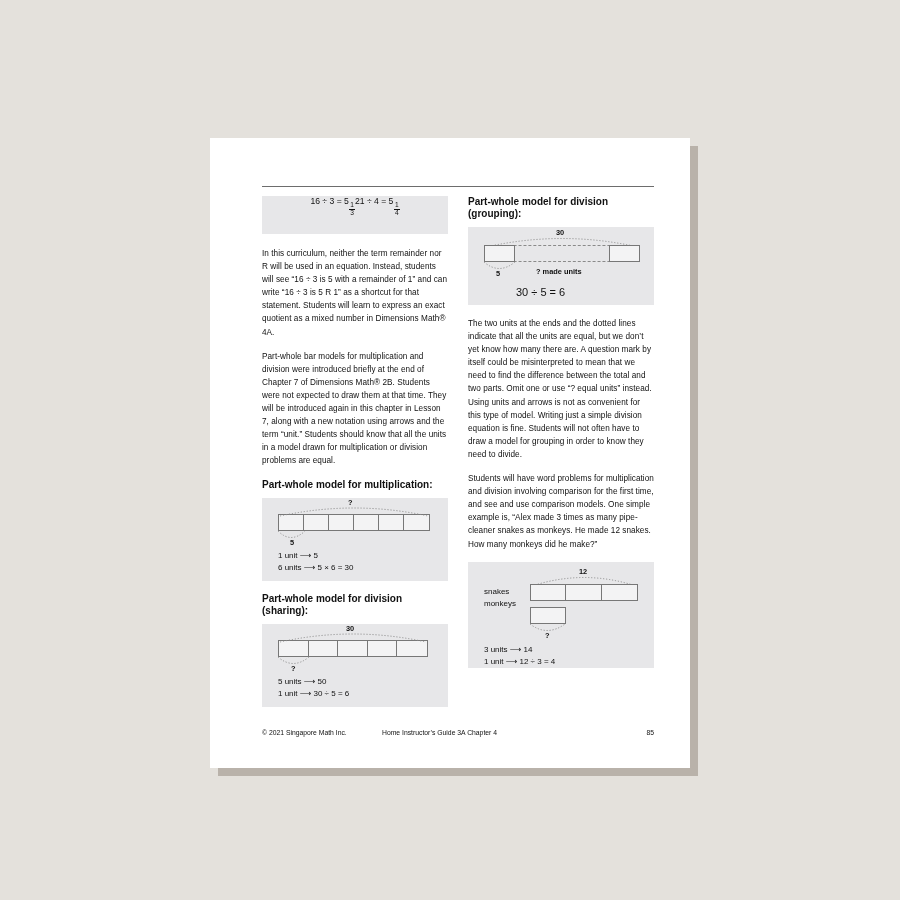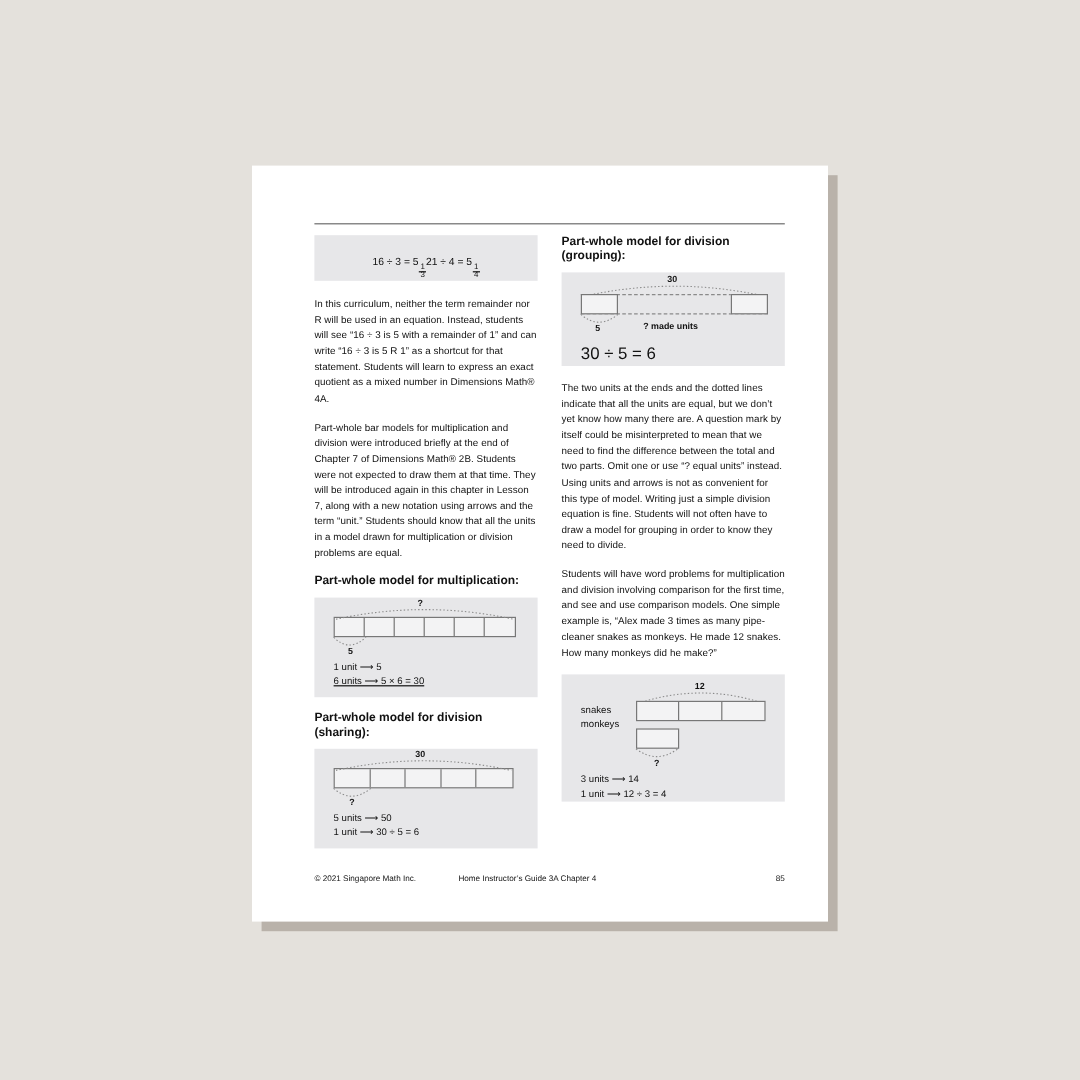--- a/index.html
+++ b/index.html
@@ -70,7 +70,7 @@
   .eqrow {
     display: flex;
     justify-content: center;
-    align-items: flex-end;
+    align-items: flex-start;
     font-size: 8.6px;
     color: #111;
     height: 100%;

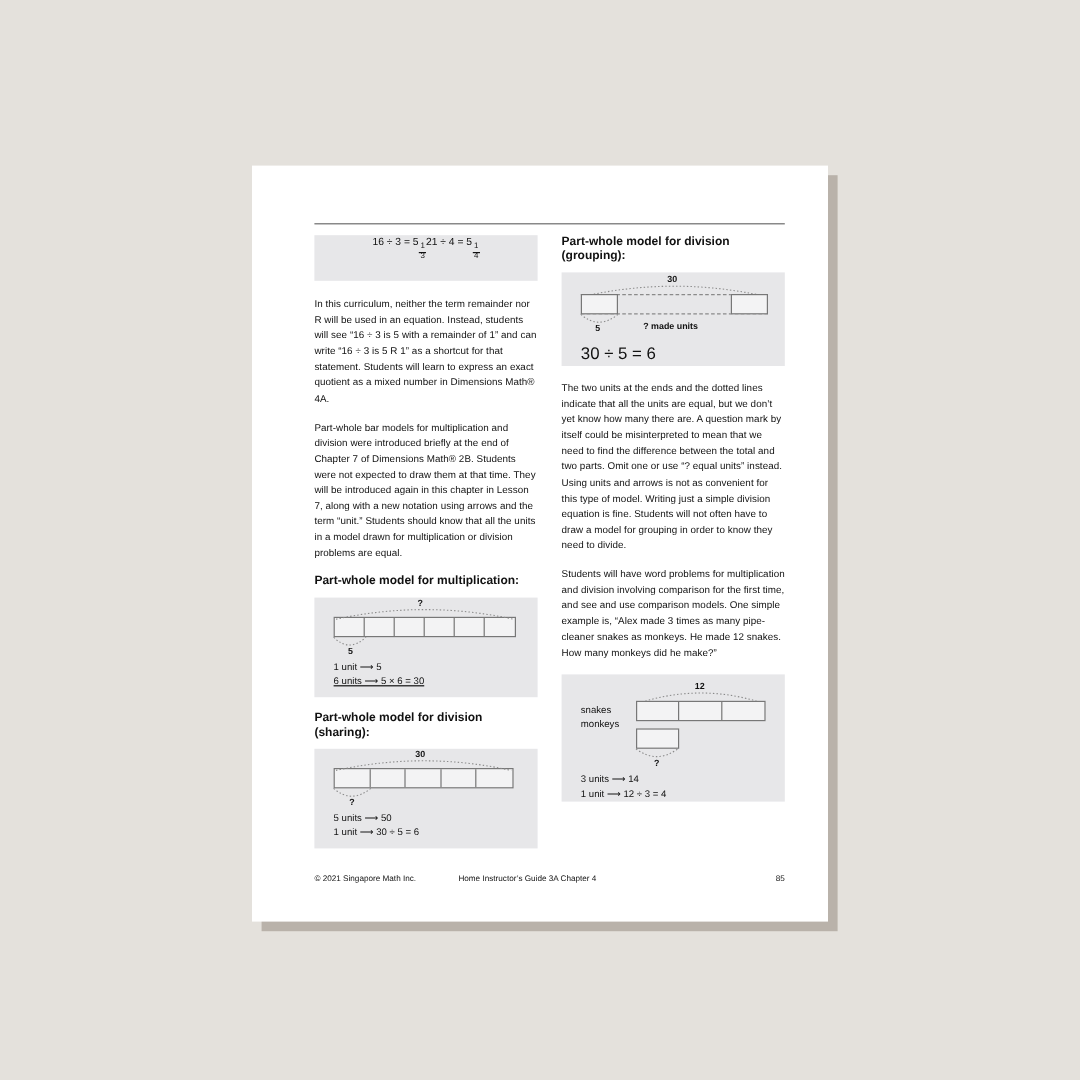--- a/index.html
+++ b/index.html
@@ -87,7 +87,7 @@
   .frac .num { border-bottom: 1px solid #111; padding: 0 1px; }
   .frac .den { padding: 0 1px; }
 
-  .eqline { font-size: 14px; color: #111; }
+  .eqline { font-size: 11px; color: #111; margin-left: 32px; }
 
   
   .model { position: relative; }

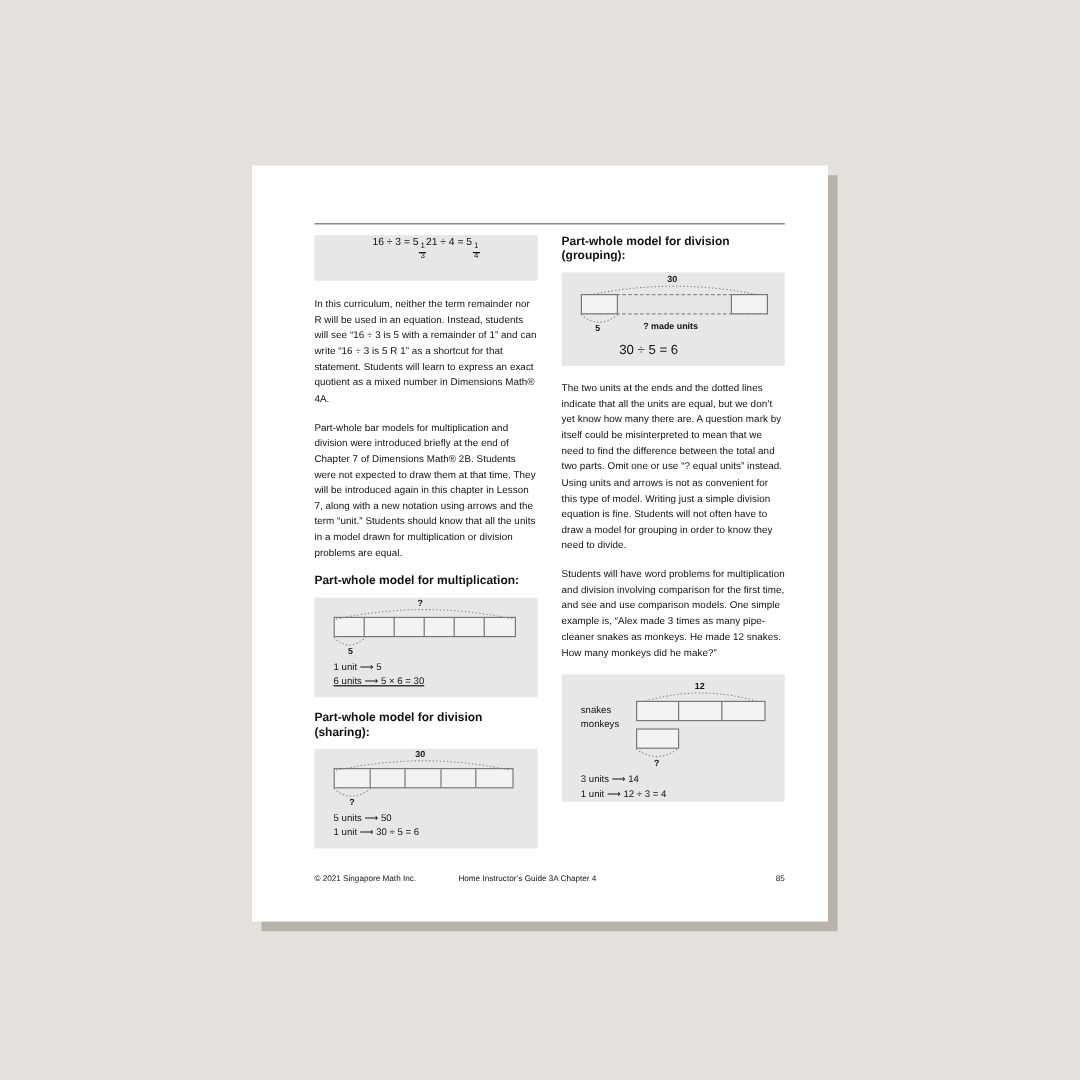--- a/index.html
+++ b/index.html
@@ -213,7 +213,7 @@
         <div class="lbl lbl-bold" style="left:12px; top:24px;">5</div>
 
         <div class="mathline" style="position:absolute; left:0; top:36px;">1 unit ⟶ 5</div>
-        <div class="mathline" style="position:absolute; left:0; top:48px;text-decoration:underline;">6 units ⟶ 5 × 6 = 30</div>
+        <div class="mathline" style="position:absolute; left:0; top:48px;">6 units ⟶ 5 × 6 = 30</div>
       </div>
     </div>
 

